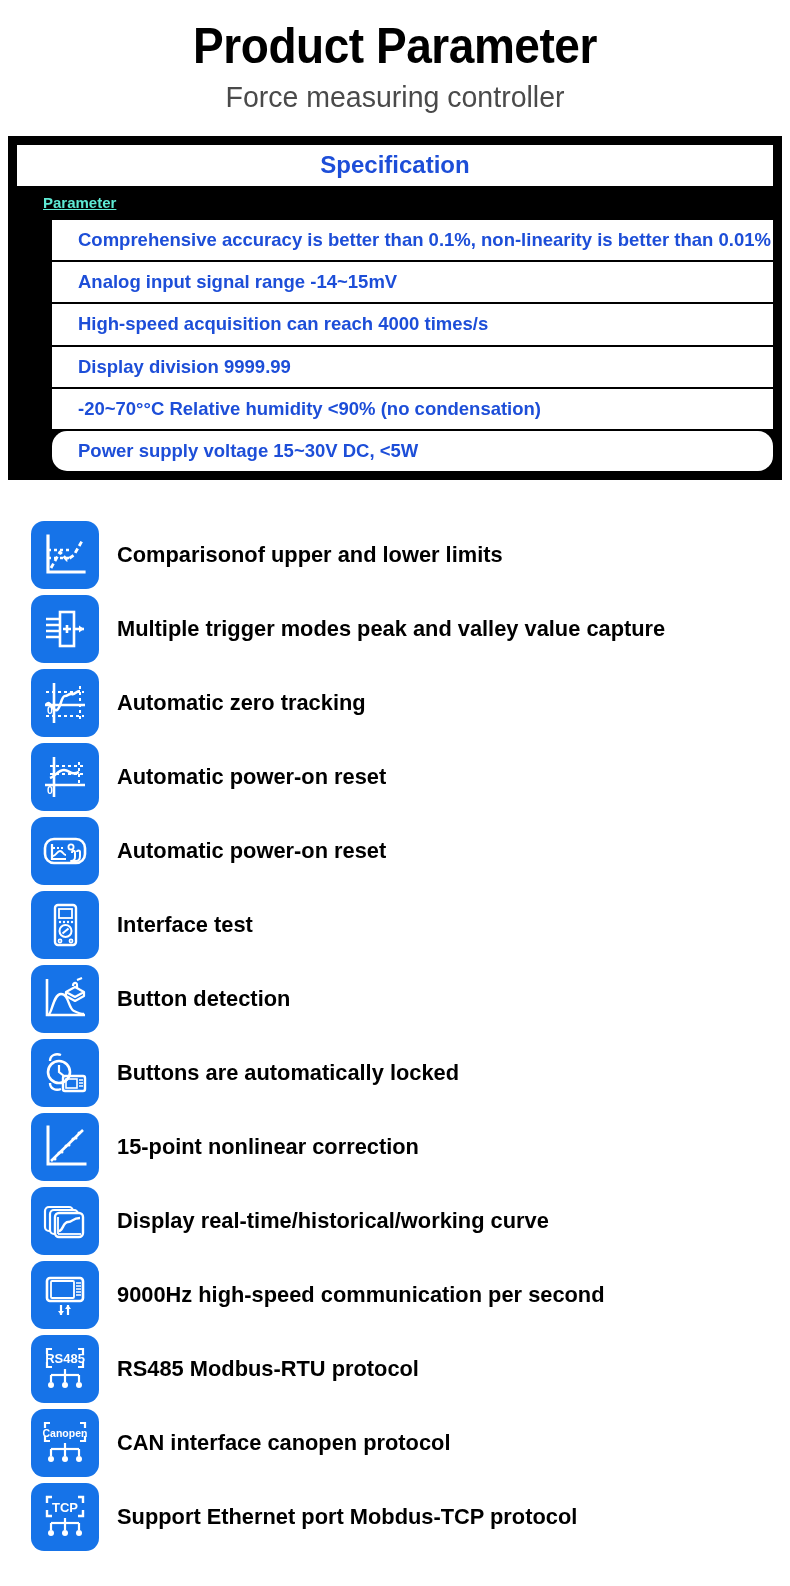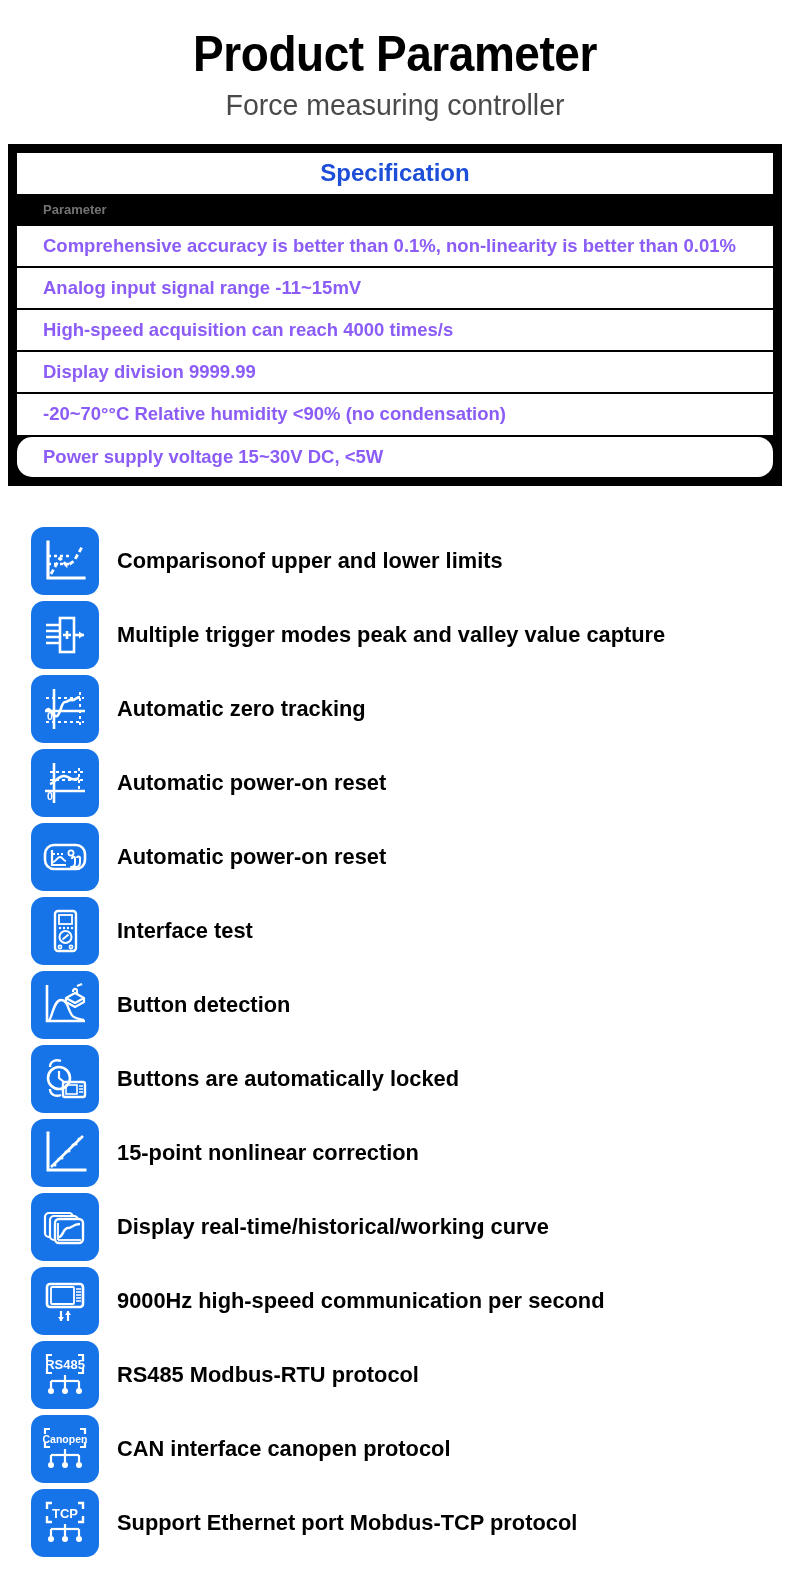--- a/index.html
+++ b/index.html
@@ -21,7 +21,7 @@
 
   
   .header {
-    padding-top: 28px;
+    padding-top: 20px;
     text-align: center;
   }
   .title {

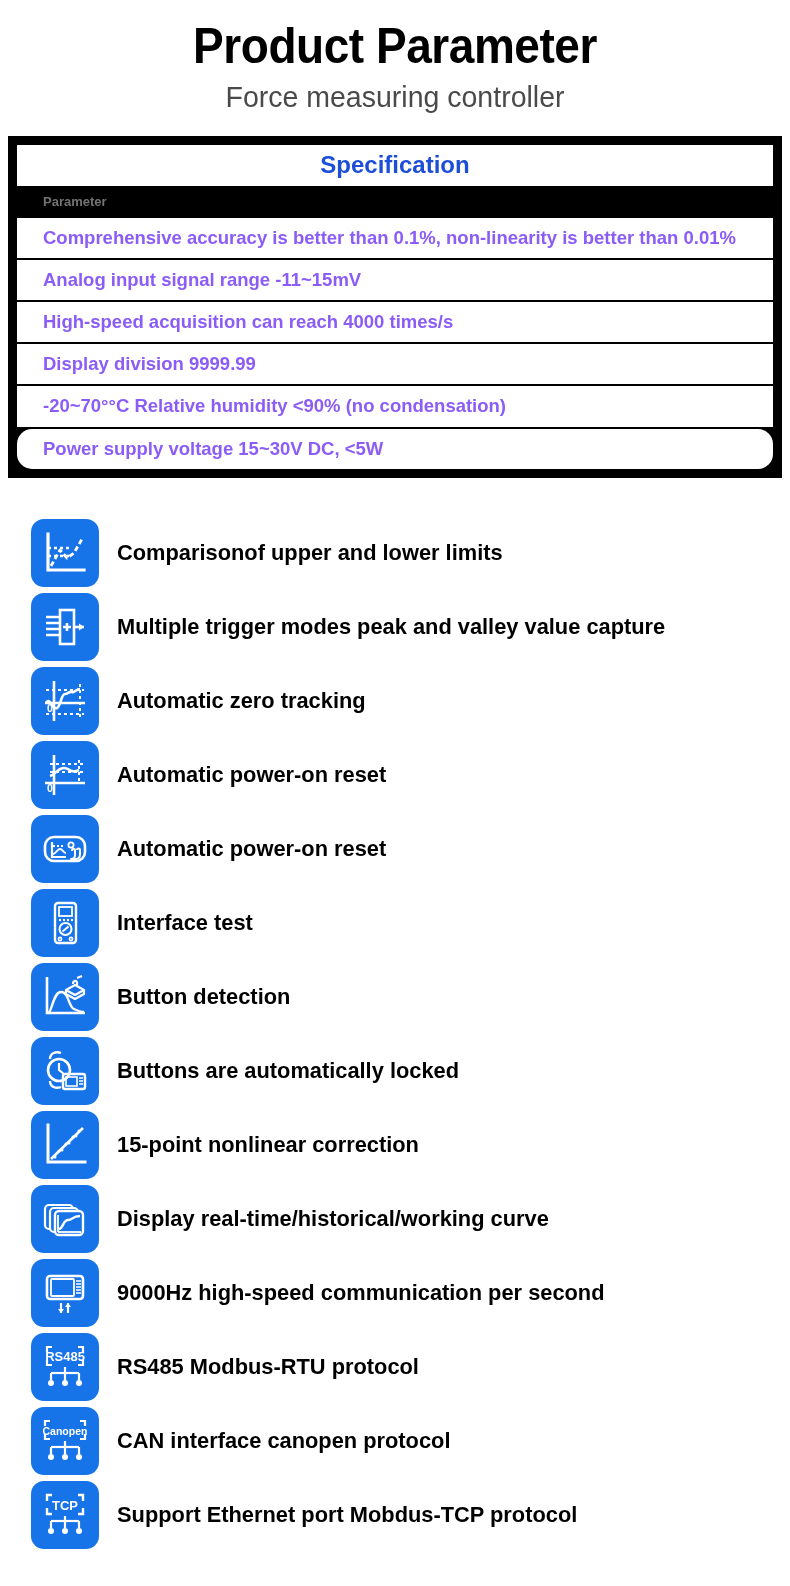--- a/index.html
+++ b/index.html
@@ -58,11 +58,12 @@
   }
   .spec-subhead-row {
     background: #000000;
-    color: #737373;
-    font-size: 13px;
+    color: #5eead4;
+    font-size: 15px;
     font-weight: 700;
     padding: 8px 0 8px 26px;
     line-height: 1.2;
+    text-decoration: underline;
   }
   .spec-body {
     background: #000000;

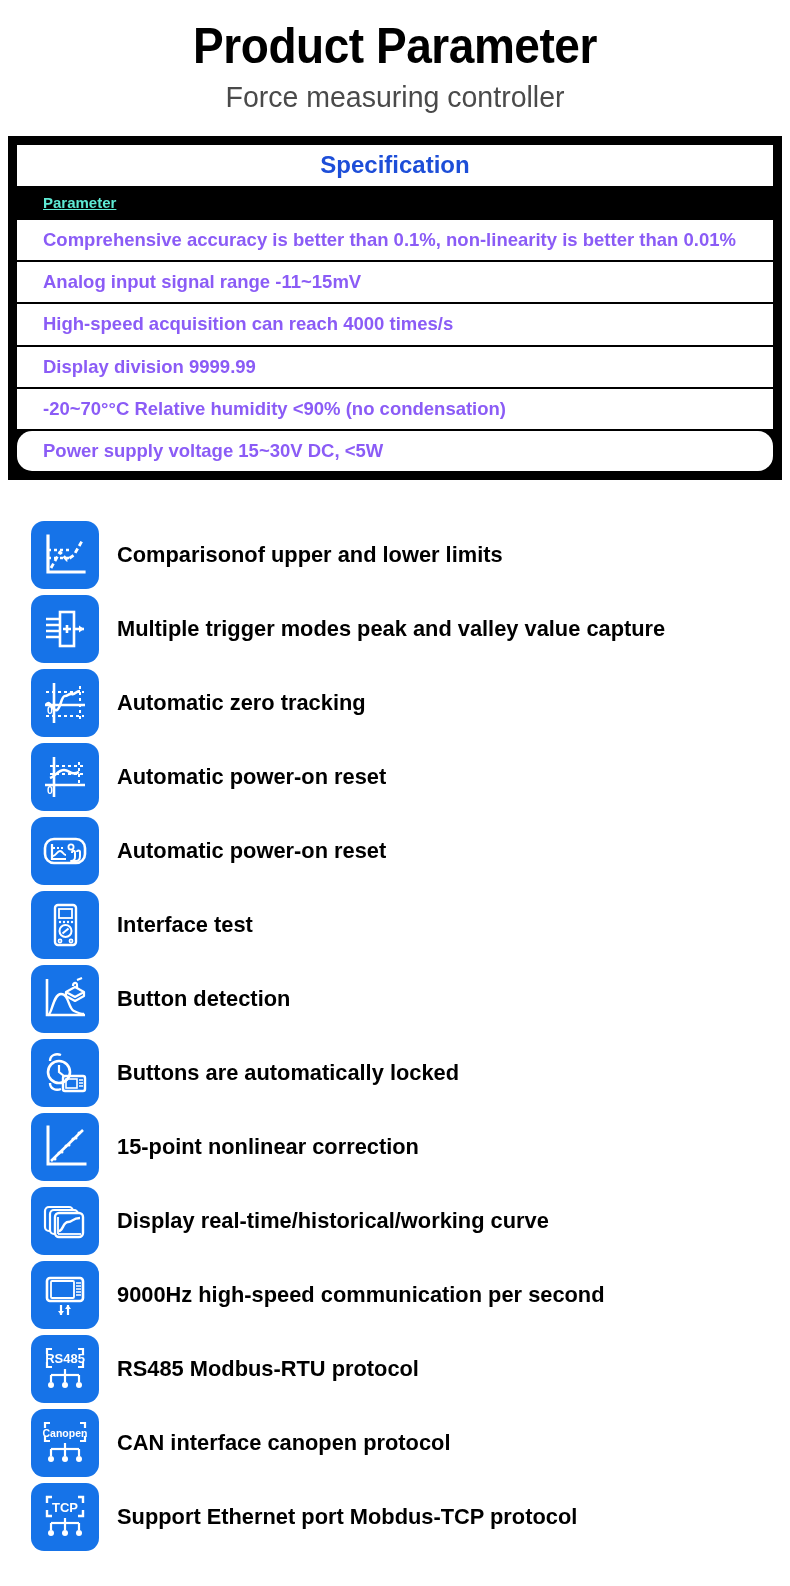--- a/index.html
+++ b/index.html
@@ -72,11 +72,12 @@
     background: #ffffff;
     font-size: 18.5px;
     font-weight: 700;
-    color: #8b5cf6;
+    color: #1d4ed8;
     padding: 9px 9px 9px 26px;
     line-height: 1.2;
     border-bottom: 2px solid #000000;
     white-space: nowrap;
+    margin-left: 35px;
   }
   .spec-row:last-child { border-bottom: none; border-radius: 15px; }
 

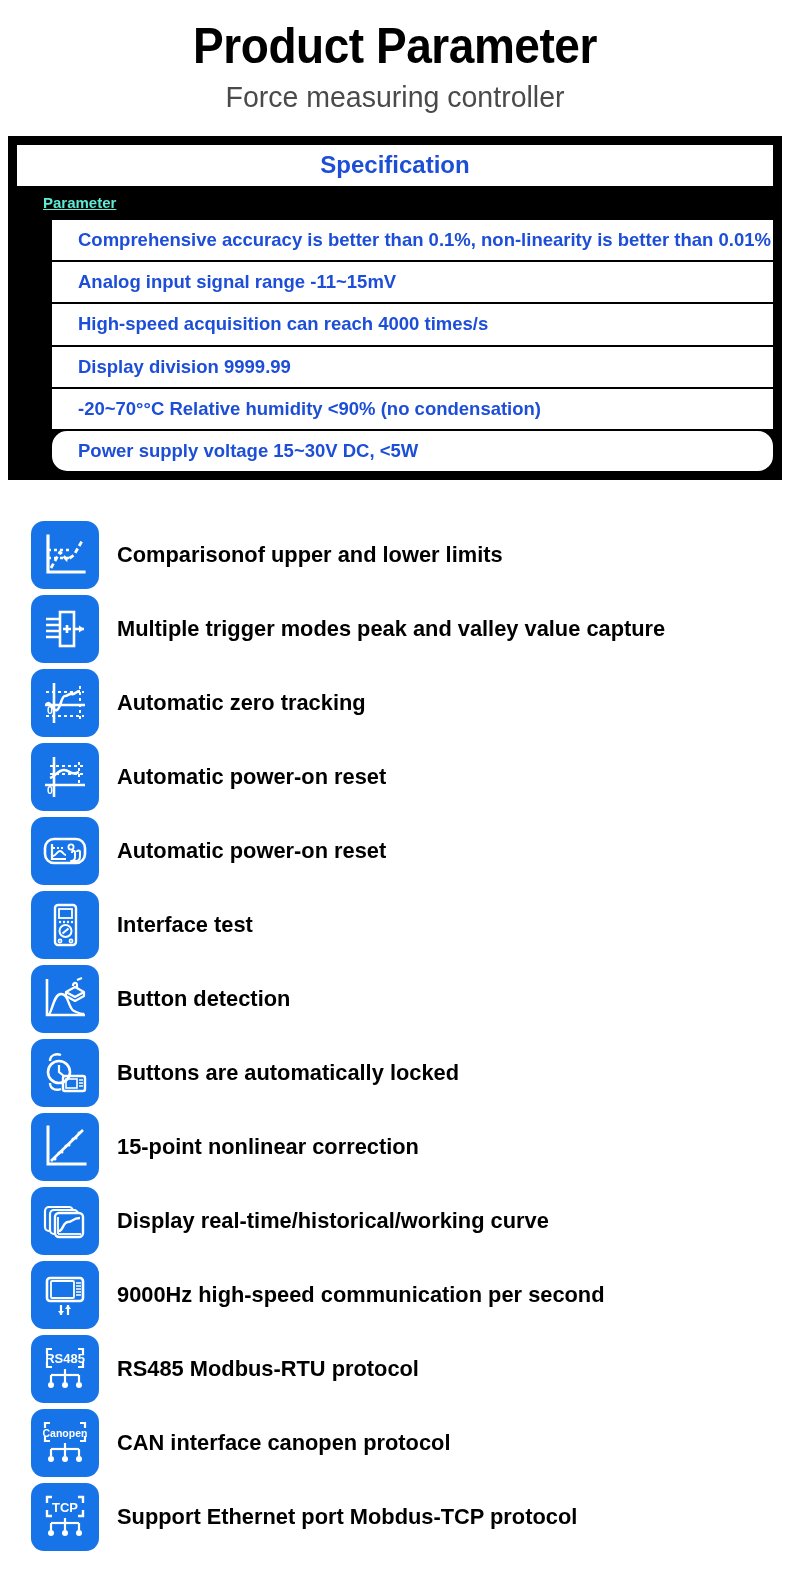--- a/index.html
+++ b/index.html
@@ -141,7 +141,7 @@
     <div class="spec-subhead-row">Parameter</div>
     <div class="spec-body">
       <div class="spec-row">Comprehensive accuracy is better than 0.1%, non-linearity is better than 0.01%</div>
-      <div class="spec-row">Analog input signal range -11~15mV</div>
+      <div class="spec-row">Analog input signal range -14~15mV</div>
       <div class="spec-row">High-speed acquisition can reach 4000 times/s</div>
       <div class="spec-row">Display division 9999.99</div>
       <div class="spec-row">-20~70°°C Relative humidity &lt;90% (no condensation)</div>

